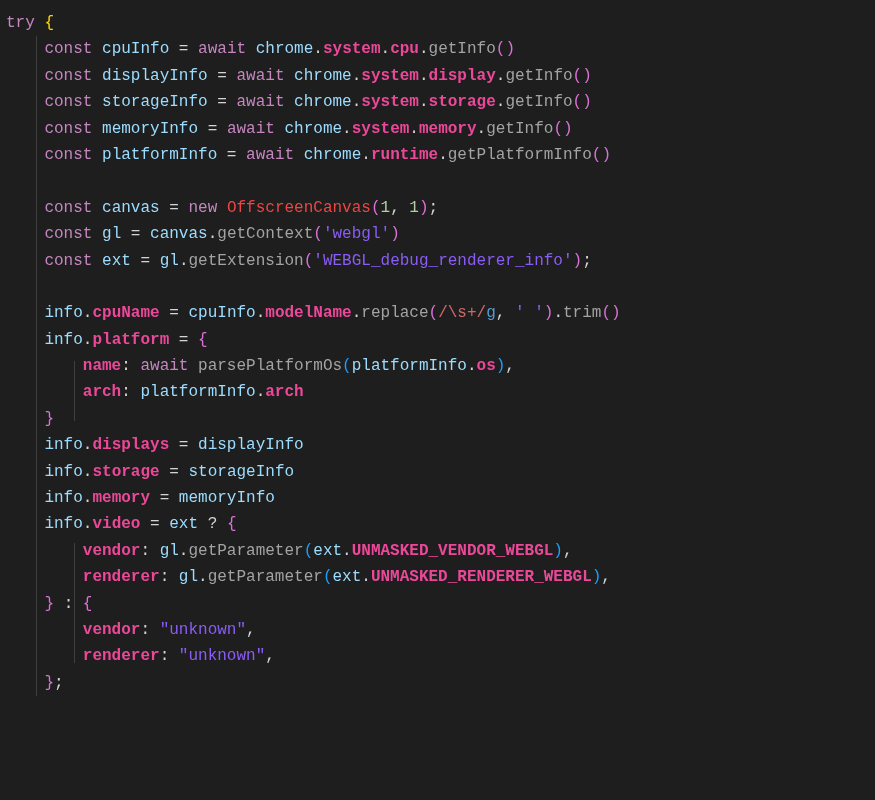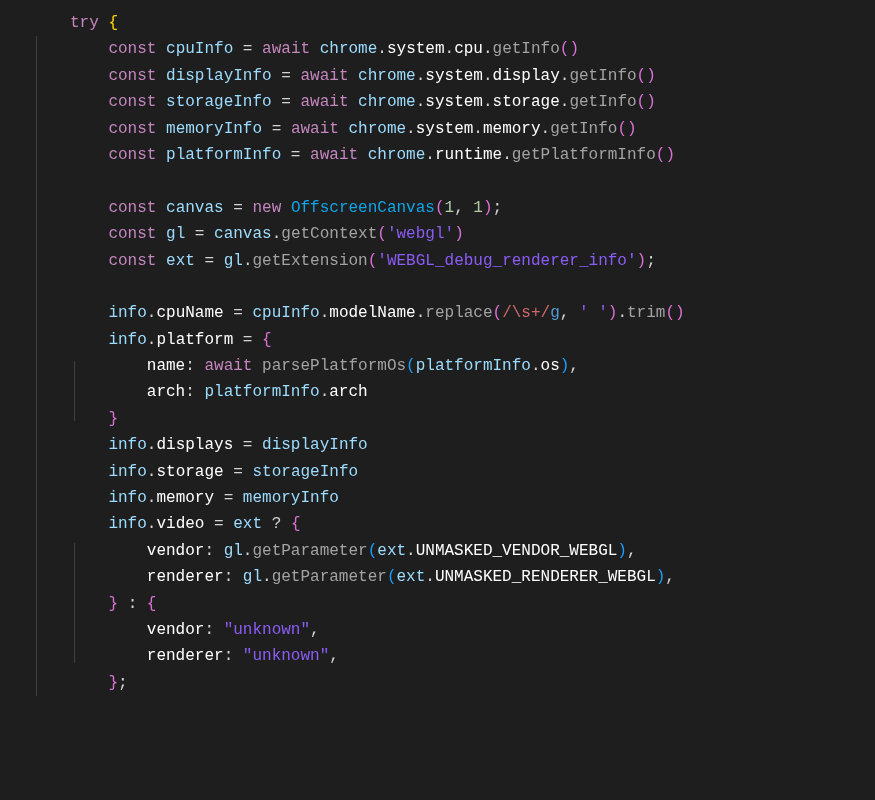--- a/index.html
+++ b/index.html
@@ -19,9 +19,8 @@
     position: relative;
   }
   .line {
-    padding-left: 31px;
+    padding-left: 6px;
     position: relative;
-    margin-left: 39px;
   }
   .kw { color: #c586c0; }        
   .var { color: #9cdcfe; }       

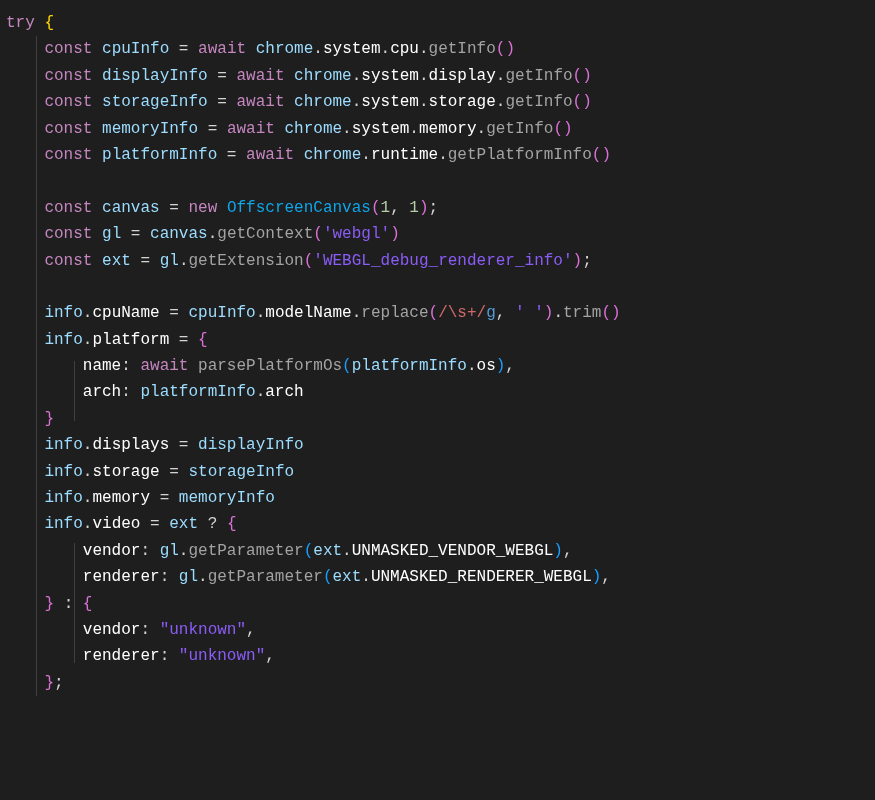--- a/index.html
+++ b/index.html
@@ -24,7 +24,7 @@
   }
   .kw { color: #c586c0; }        
   .var { color: #9cdcfe; }       
-  .prop { color: #ffffff; }      
+  .prop { color: #ec4899; font-weight: bold; }      
   .func { color: #a3a3a3; }      
   .class { color: #0ea5e9; text-align: right; }     
   .str { color: #8b5cf6; }       

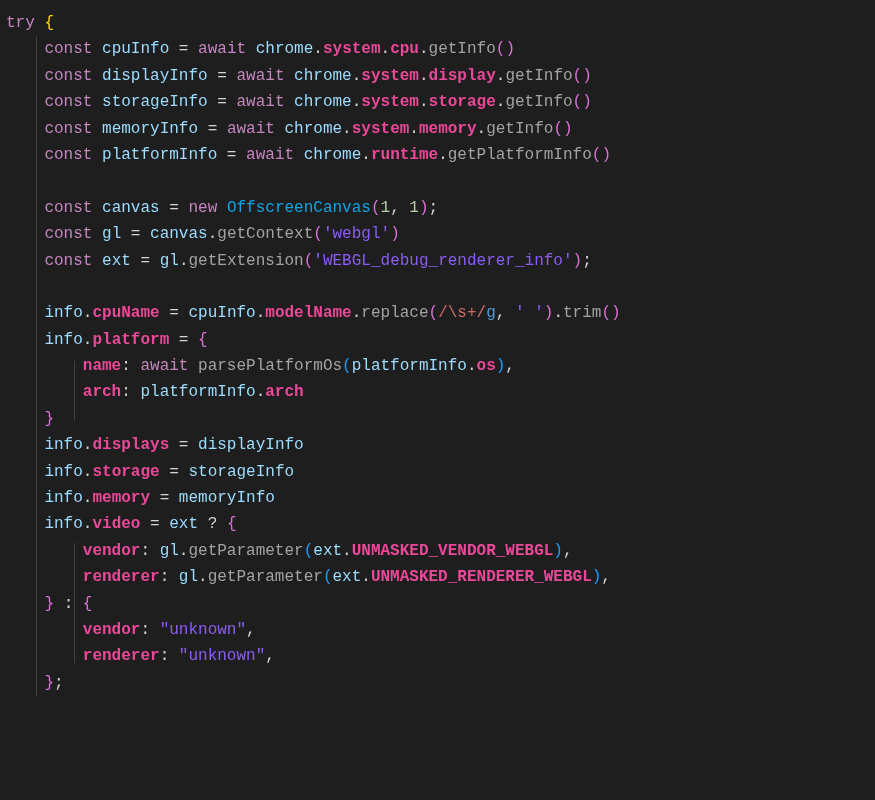--- a/index.html
+++ b/index.html
@@ -26,7 +26,7 @@
   .var { color: #9cdcfe; }       
   .prop { color: #ec4899; font-weight: bold; }      
   .func { color: #a3a3a3; }      
-  .class { color: #0ea5e9; text-align: right; }     
+  .class { color: #ef4444; text-align: right; }     
   .str { color: #8b5cf6; }       
   .num { color: #b5cea8; }       
   .regex { color: #d16969; }     

